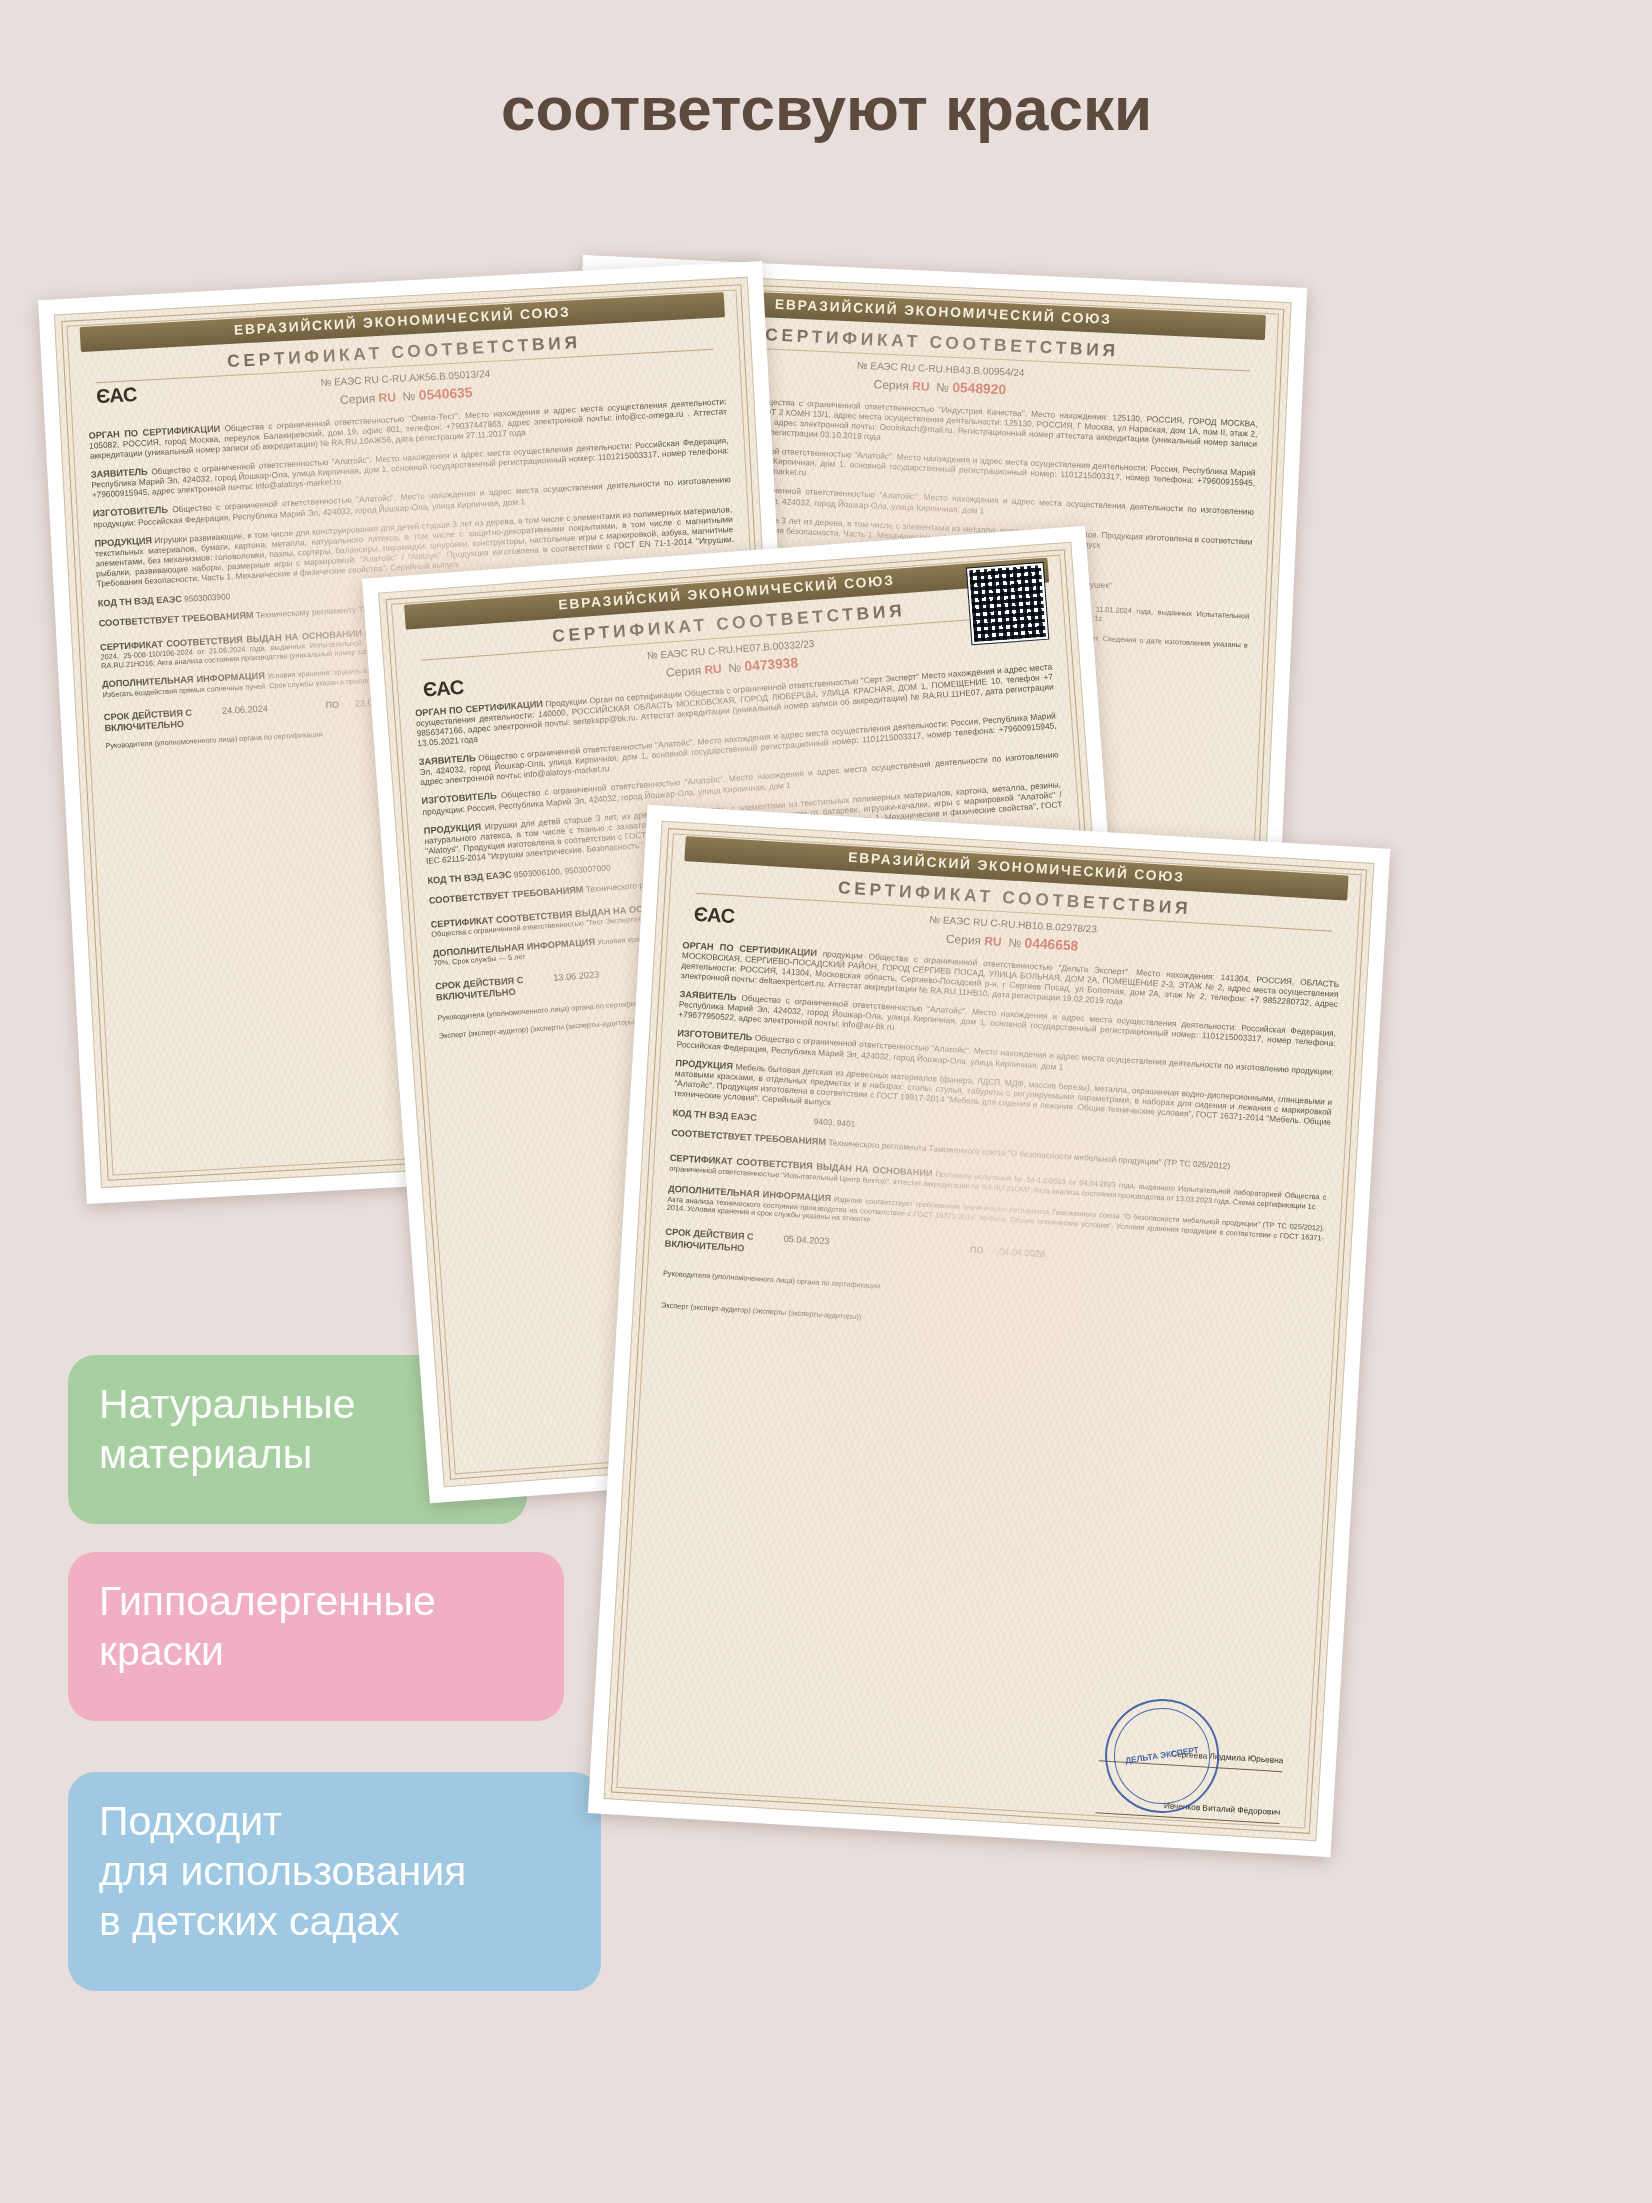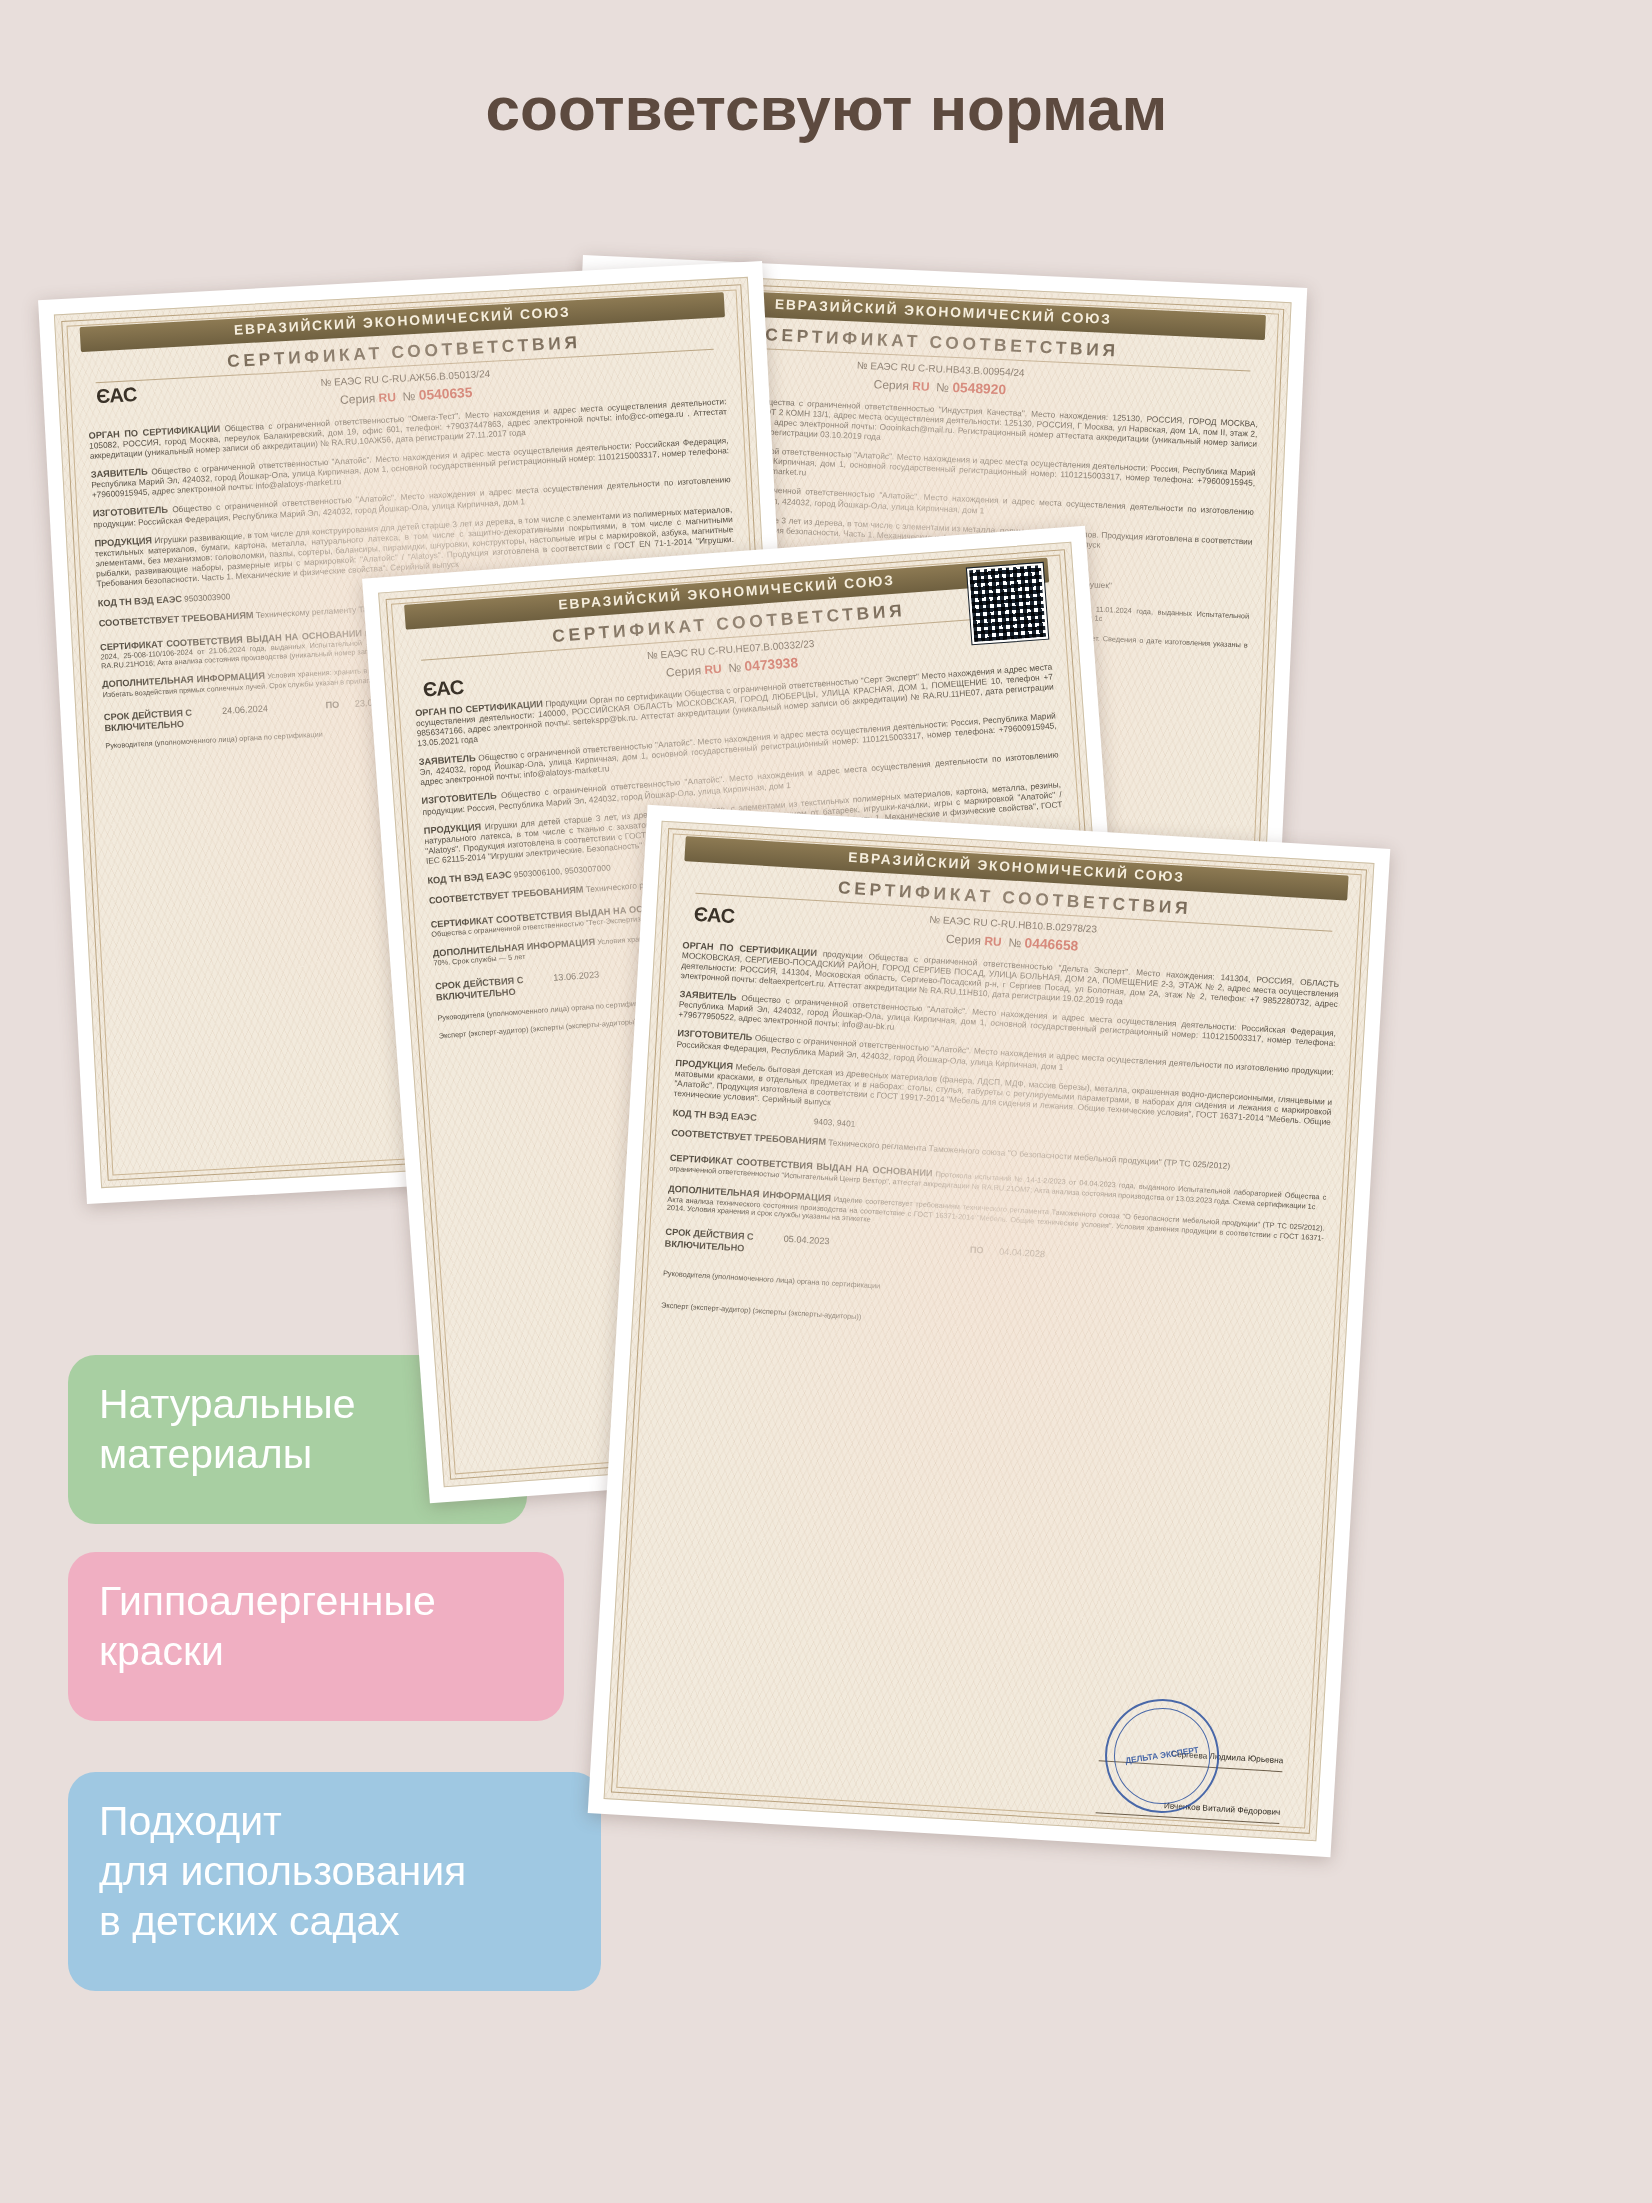--- a/index.html
+++ b/index.html
@@ -204,7 +204,7 @@
 <body>
 
 <div class="headline">
-  <div class="line2">соответсвуют нормам</div>
+  <div class="line2">соответсвуют краски</div>
 </div>
 
 <div class="cert" id="cert1">

